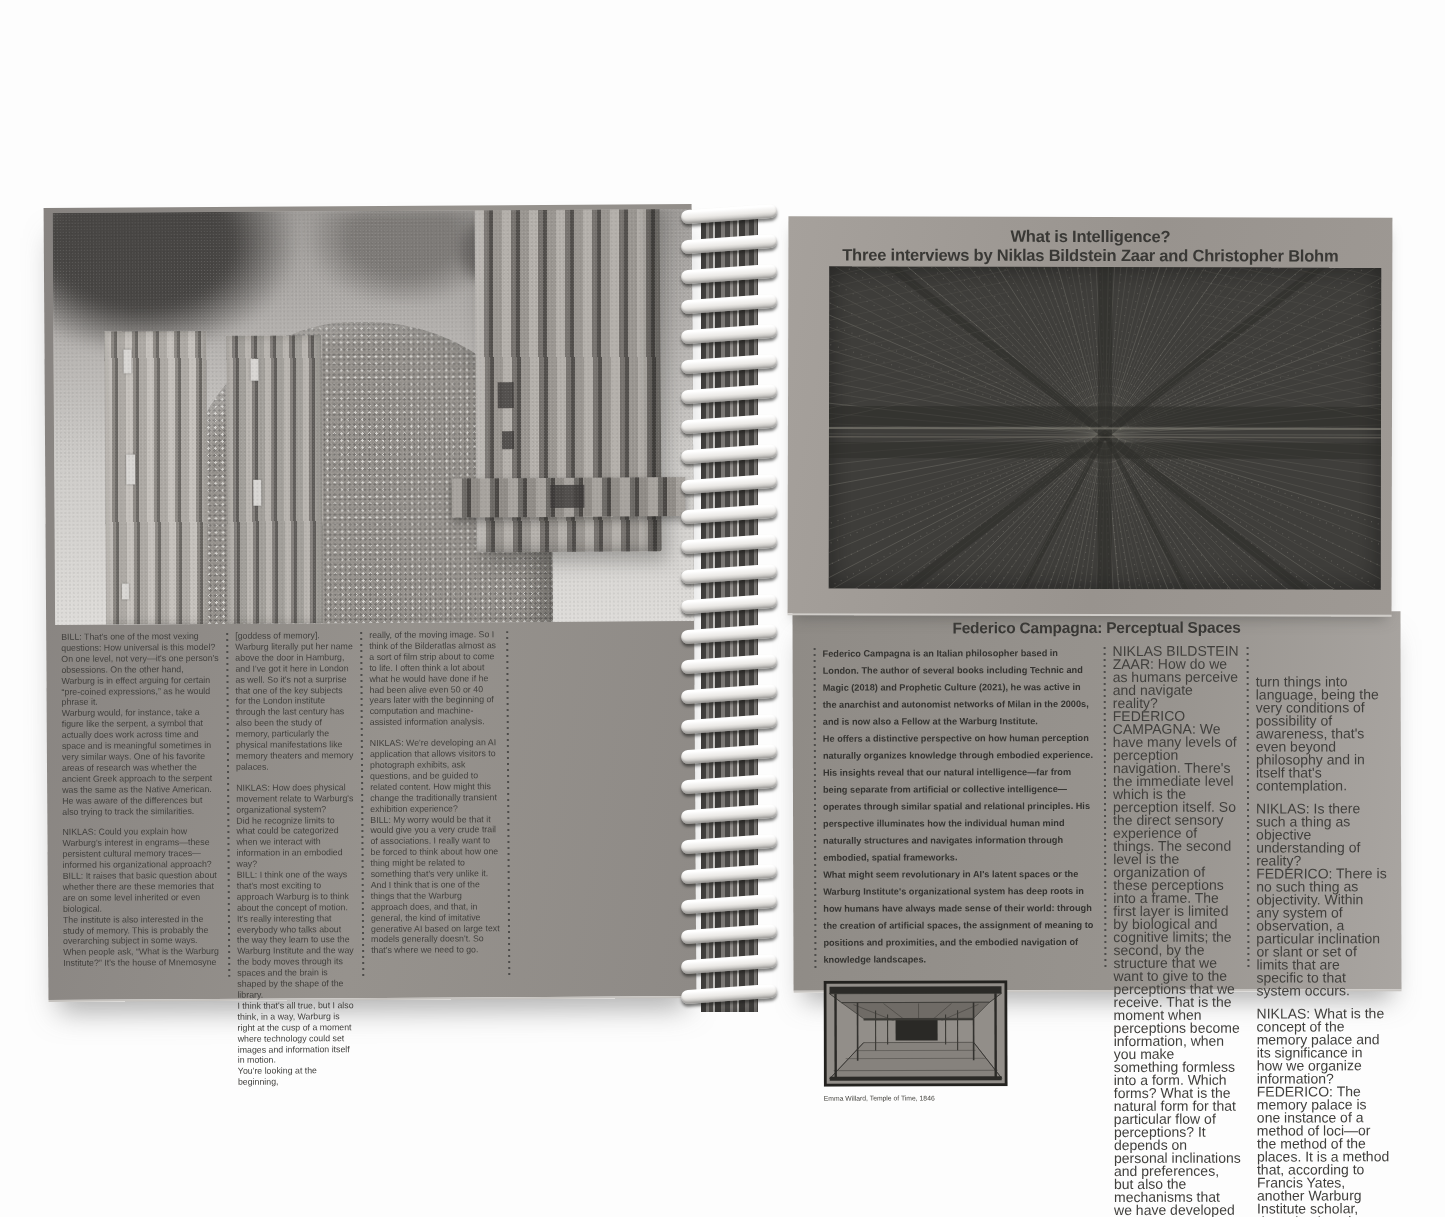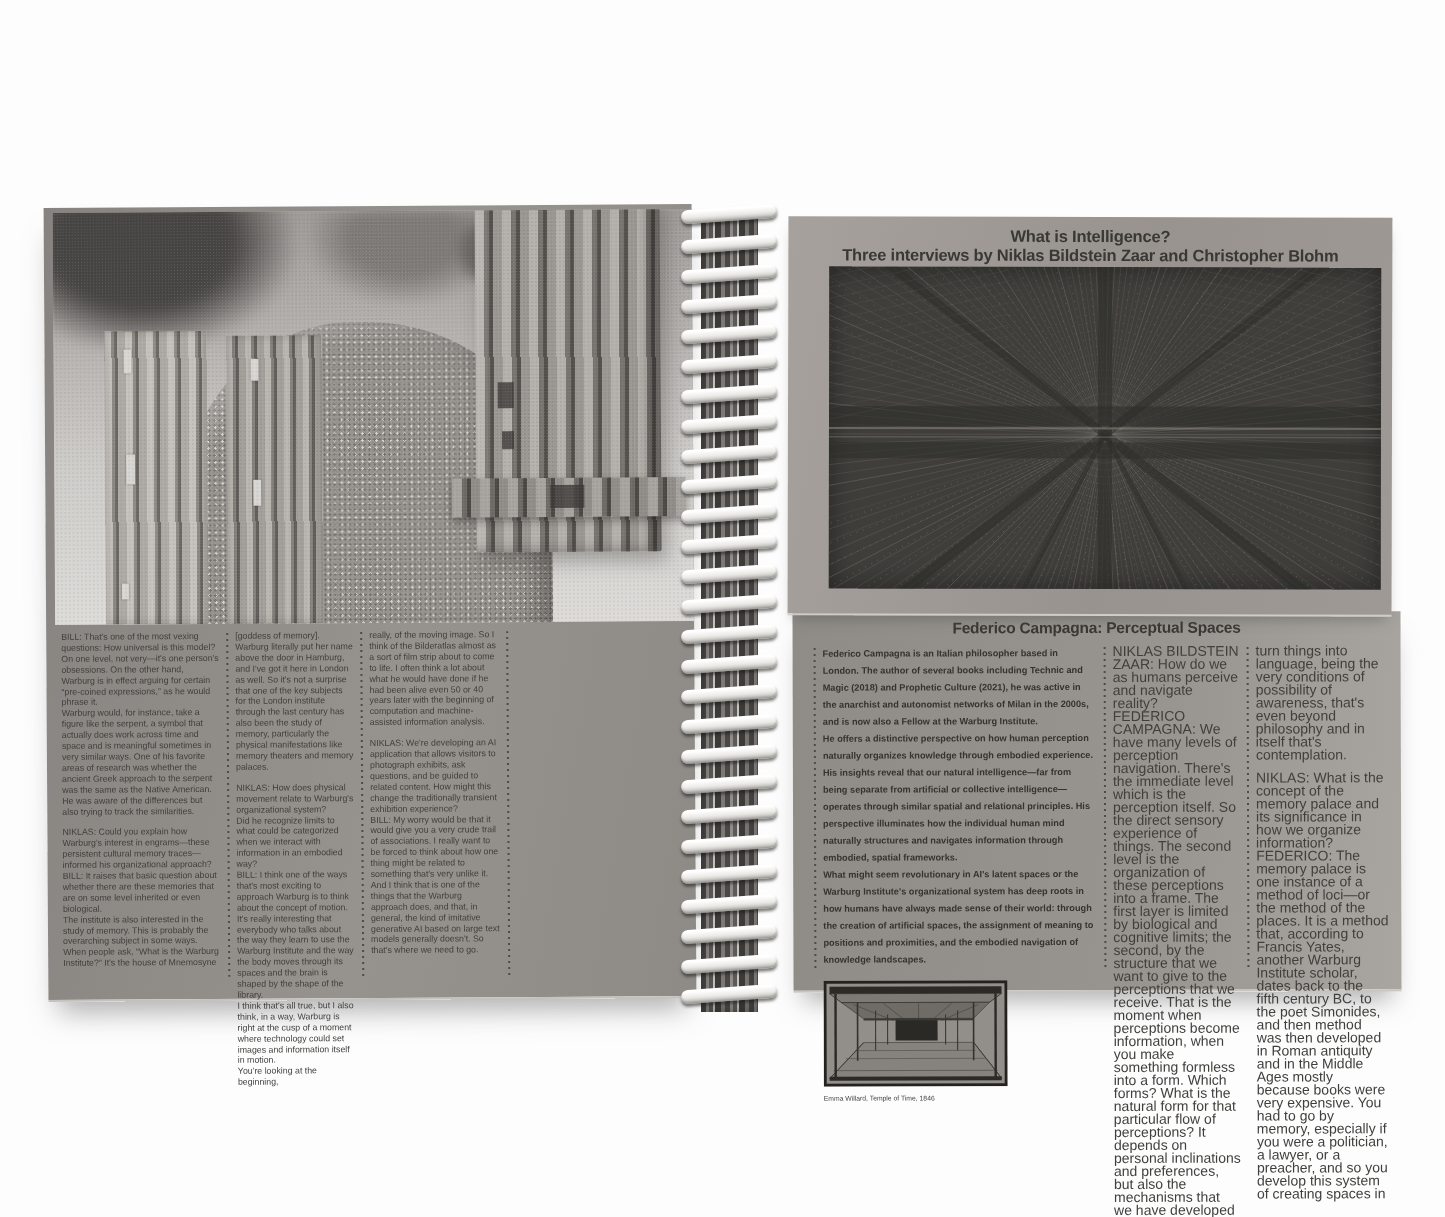--- a/index.html
+++ b/index.html
@@ -91,7 +91,7 @@
   .rp-content{position:absolute;left:14px;right:10px;top:33px;bottom:8px;display:flex;align-items:stretch;}
   .intro-col{width:274px;font-weight:bold;font-size:9.2px;line-height:17px;color:#343330;}
   .rcol{width:127px;font-size:14px;line-height:13px;color:#403f3c;}
-  .rcol3{width:133px;}
+  .rcol3{width:133px;margin-top:31px;}
   .figure{margin-top:12px;width:184px;}
   .engraving{display:block;width:184px;height:106px;}
   .fig-caption{margin-top:3px;font-weight:normal;font-size:6.8px;color:#45443f;}

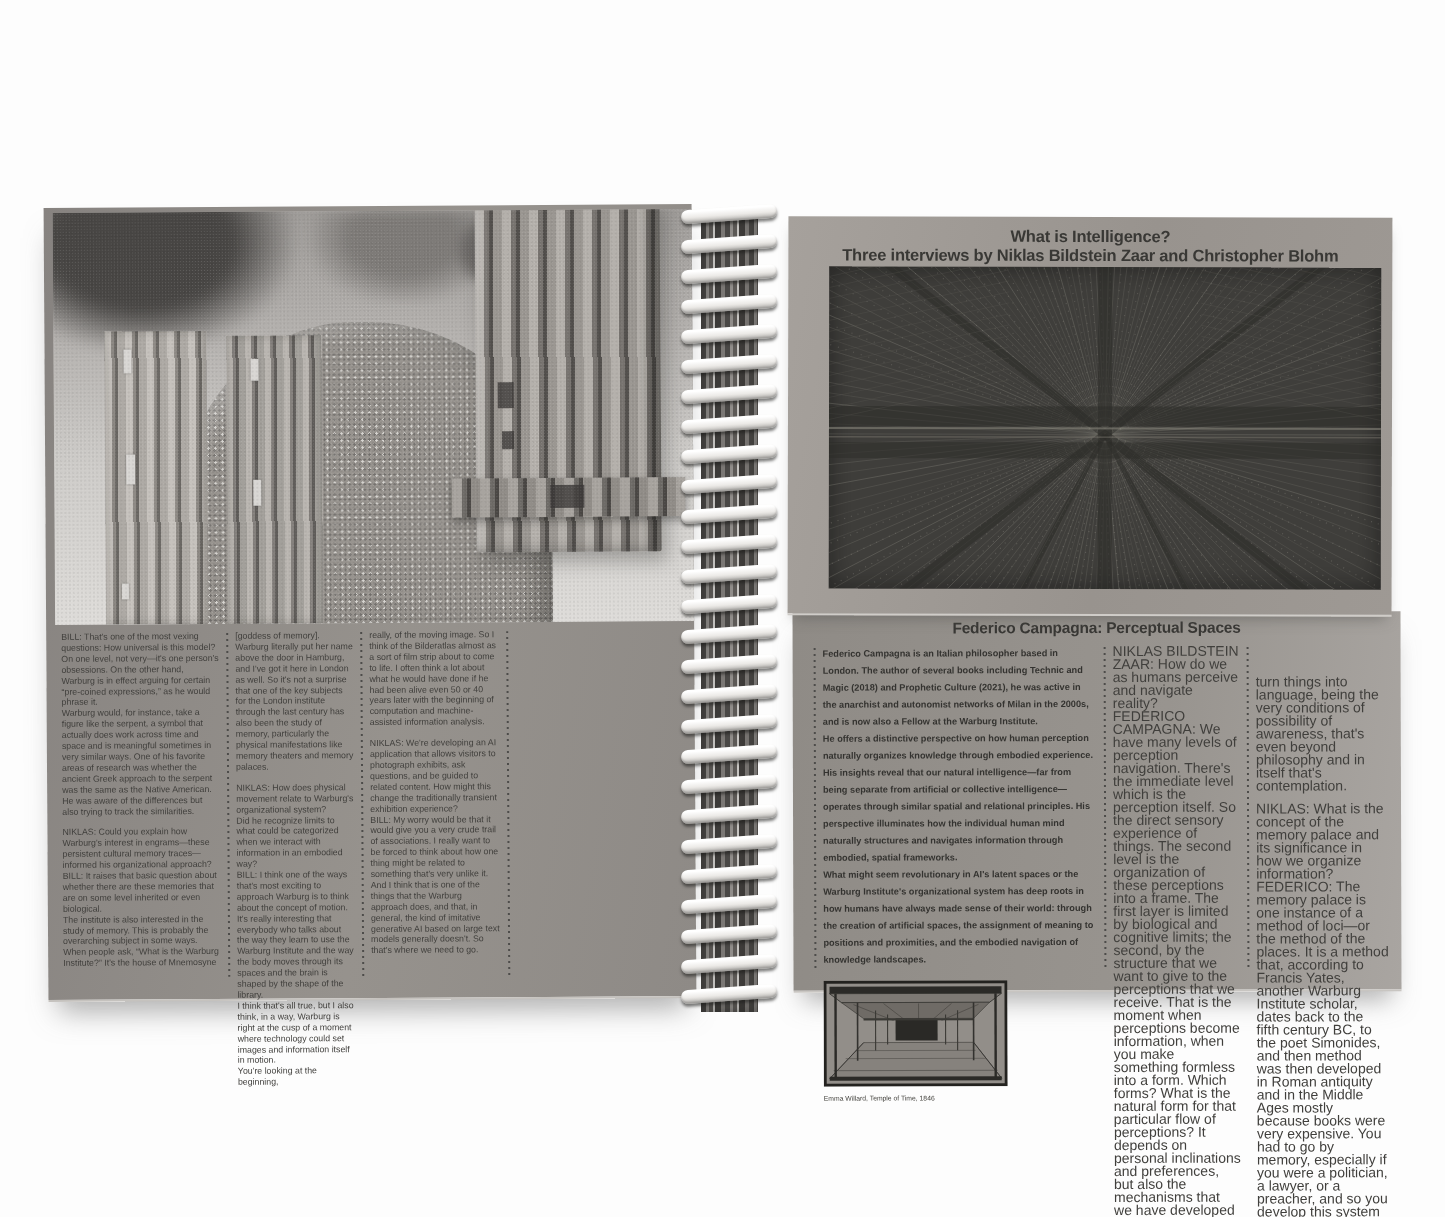--- a/index.html
+++ b/index.html
@@ -542,6 +542,8 @@
       <div class="vrule"></div>
       <div class="rcol rcol3">
           <p class="blk">turn things into language, being the very conditions of possibility of awareness, that's even beyond philosophy and in itself that's contemplation.</p>
+          <p class="blk">NIKLAS: Is there such a thing as objective understanding of reality?
+FEDERICO: There is no such thing as objectivity. Within any system of observation, a particular inclination or slant or set of limits that are specific to that system occurs.</p>
           <p class="blk">NIKLAS: What is the concept of the memory palace and its significance in how we organize information?
 FEDERICO: The memory palace is one instance of a method of loci—or the method of the places. It is a method that, according to Francis Yates, another Warburg Institute scholar, dates back to the fifth century BC, to the poet Simonides, and then method was then developed in Roman antiquity and in the Middle Ages mostly because books were very expensive. You had to go by memory, especially if you were a politician, a lawyer, or a preacher, and so you develop this system of creating spaces in</p>
         </div>

